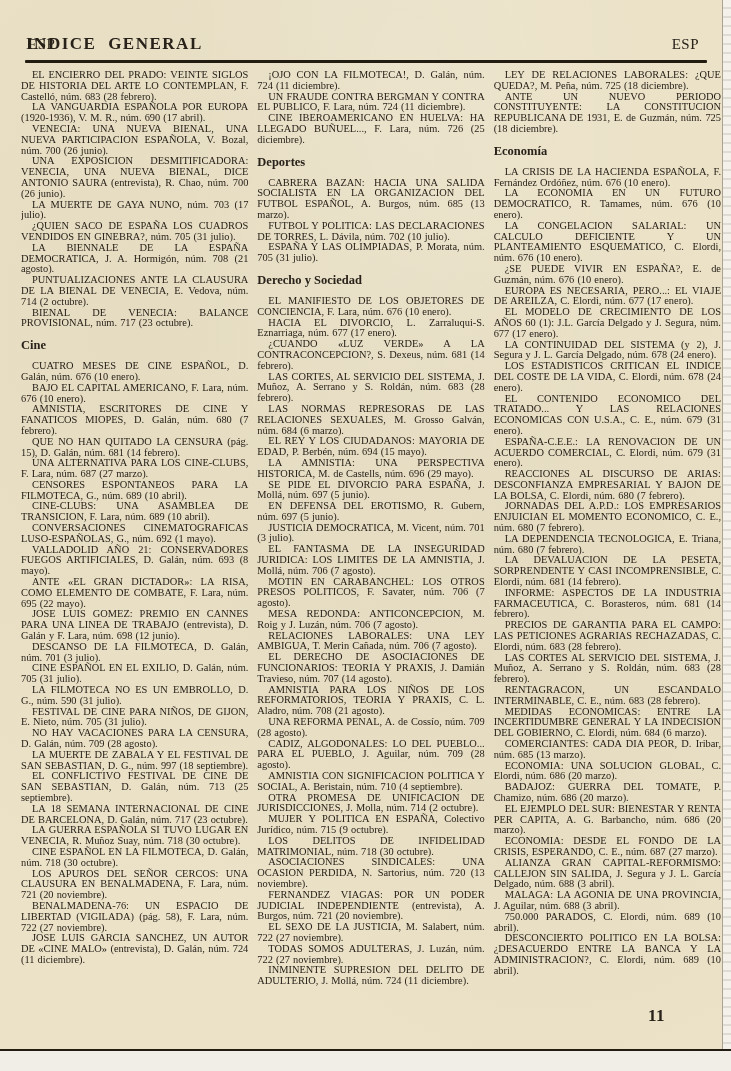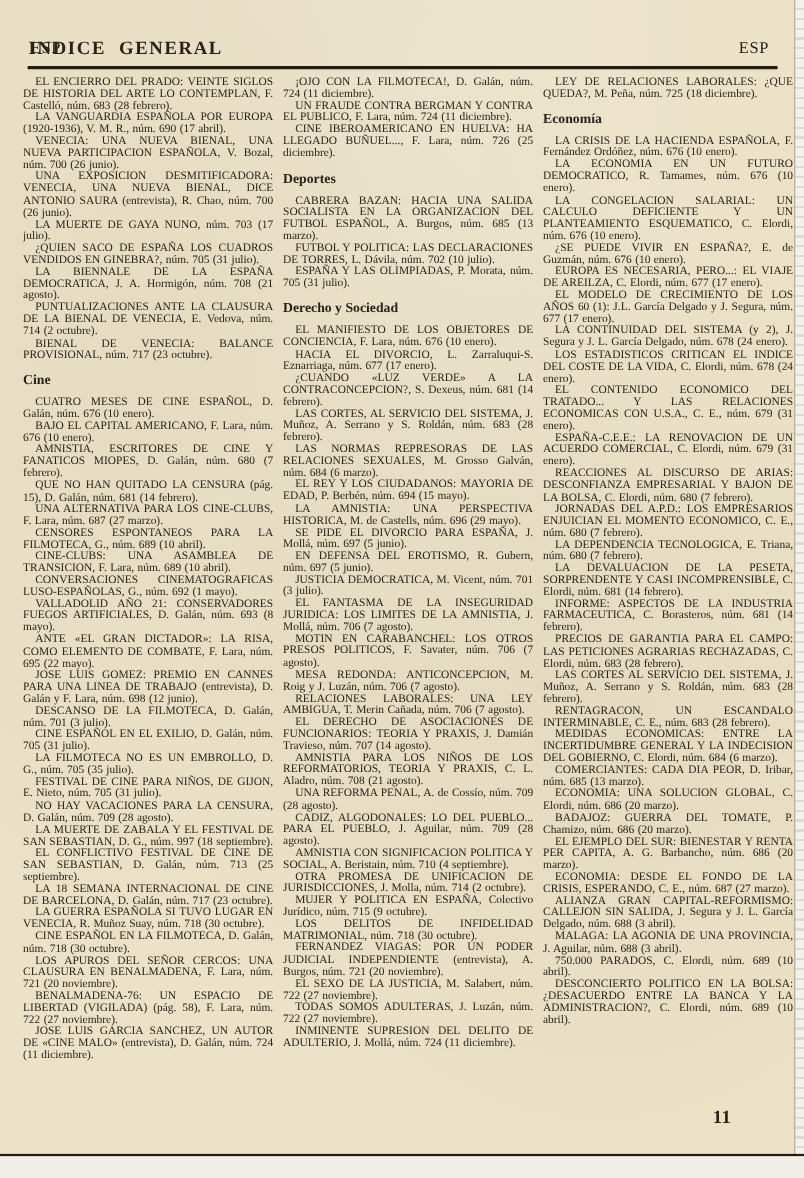--- a/index.html
+++ b/index.html
@@ -143,6 +143,7 @@
     </div>
     <div class="col">
       <p class="entry">LEY DE RELACIONES LABORALES: ¿QUE QUEDA?, M. Peña, núm. 725 (18 diciembre).</p>
+      <p class="entry">ANTE UN NUEVO PERIODO CONSTITUYENTE: LA CONSTITUCION REPUBLICANA DE 1931, E. de Guzmán, núm. 725 (18 diciembre).</p>
       <div class="sec-heading">Economía</div>
       <p class="entry">LA CRISIS DE LA HACIENDA ESPAÑOLA, F. Fernández Ordóñez, núm. 676 (10 enero).</p>
       <p class="entry">LA ECONOMIA EN UN FUTURO DEMOCRATICO, R. Tamames, núm. 676 (10 enero).</p>

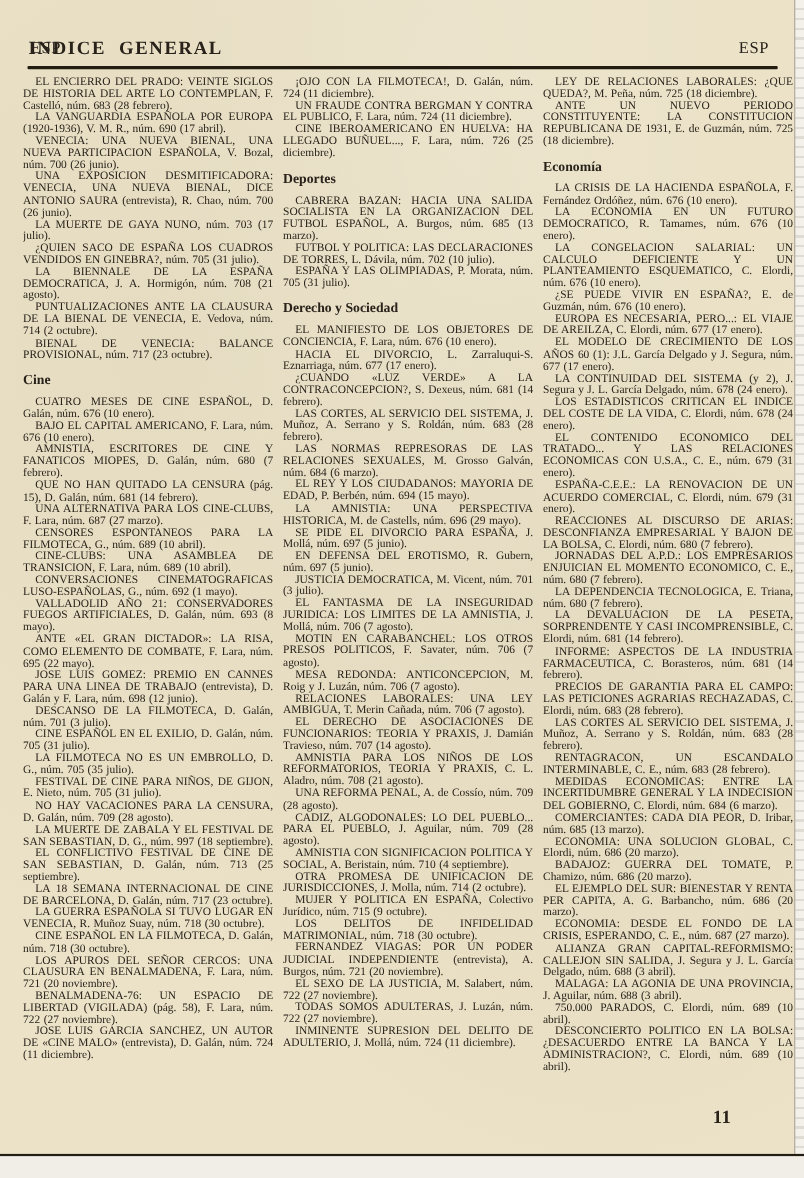--- a/index.html
+++ b/index.html
@@ -93,7 +93,7 @@
       <p class="entry">JOSE LUIS GOMEZ: PREMIO EN CANNES PARA UNA LINEA DE TRABAJO (entrevista), D. Galán y F. Lara, núm. 698 (12 junio).</p>
       <p class="entry">DESCANSO DE LA FILMOTECA, D. Galán, núm. 701 (3 julio).</p>
       <p class="entry">CINE ESPAÑOL EN EL EXILIO, D. Galán, núm. 705 (31 julio).</p>
-      <p class="entry">LA FILMOTECA NO ES UN EMBROLLO, D. G., núm. 705 (35 julio).</p>
+      <p class="entry">LA FILMOTECA NO ES UN EMBROLLO, D. G., núm. 590 (31 julio).</p>
       <p class="entry">FESTIVAL DE CINE PARA NIÑOS, DE GIJON, E. Nieto, núm. 705 (31 julio).</p>
       <p class="entry">NO HAY VACACIONES PARA LA CENSURA, D. Galán, núm. 709 (28 agosto).</p>
       <p class="entry">LA MUERTE DE ZABALA Y EL FESTIVAL DE SAN SEBASTIAN, D. G., núm. 997 (18 septiembre).</p>

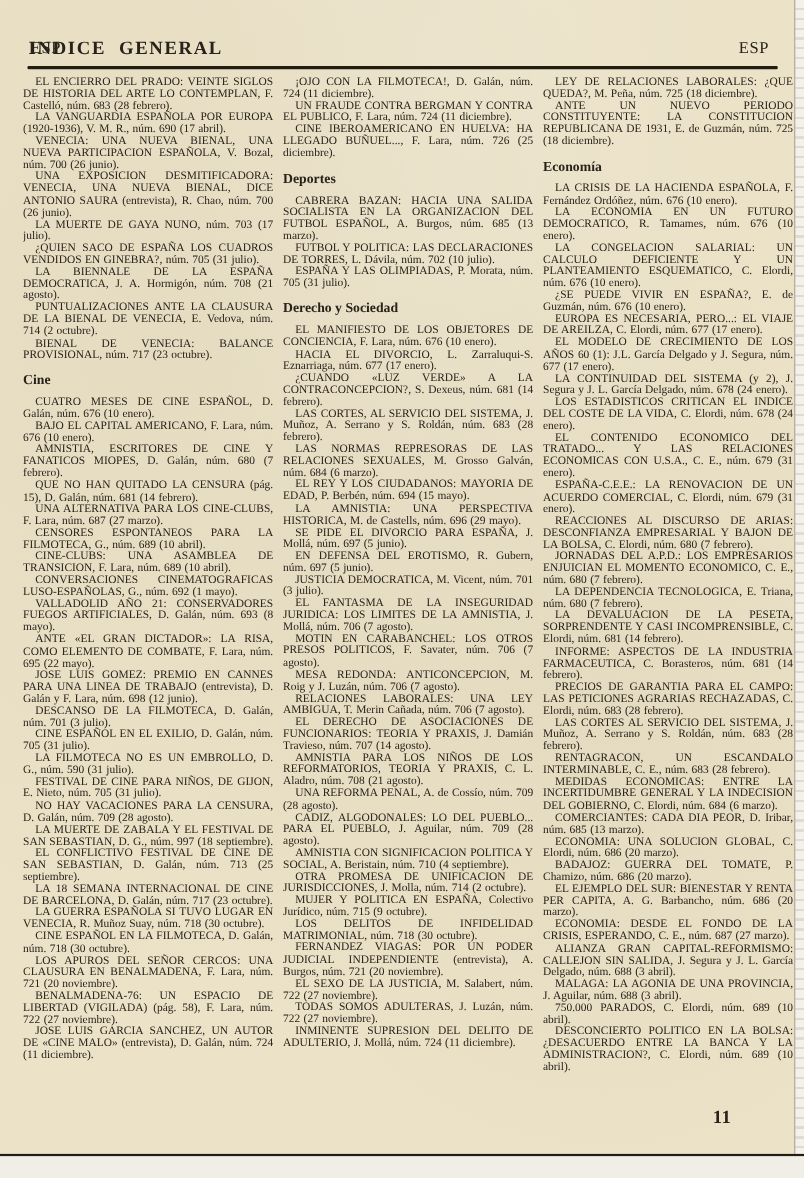--- a/index.html
+++ b/index.html
@@ -136,6 +136,7 @@
       <p class="entry">OTRA PROMESA DE UNIFICACION DE JURISDICCIONES, J. Molla, núm. 714 (2 octubre).</p>
       <p class="entry">MUJER Y POLITICA EN ESPAÑA, Colectivo Jurídico, núm. 715 (9 octubre).</p>
       <p class="entry">LOS DELITOS DE INFIDELIDAD MATRIMONIAL, núm. 718 (30 octubre).</p>
+      <p class="entry">ASOCIACIONES SINDICALES: UNA OCASION PERDIDA, N. Sartorius, núm. 720 (13 noviembre).</p>
       <p class="entry">FERNANDEZ VIAGAS: POR UN PODER JUDICIAL INDEPENDIENTE (entrevista), A. Burgos, núm. 721 (20 noviembre).</p>
       <p class="entry">EL SEXO DE LA JUSTICIA, M. Salabert, núm. 722 (27 noviembre).</p>
       <p class="entry">TODAS SOMOS ADULTERAS, J. Luzán, núm. 722 (27 noviembre).</p>

